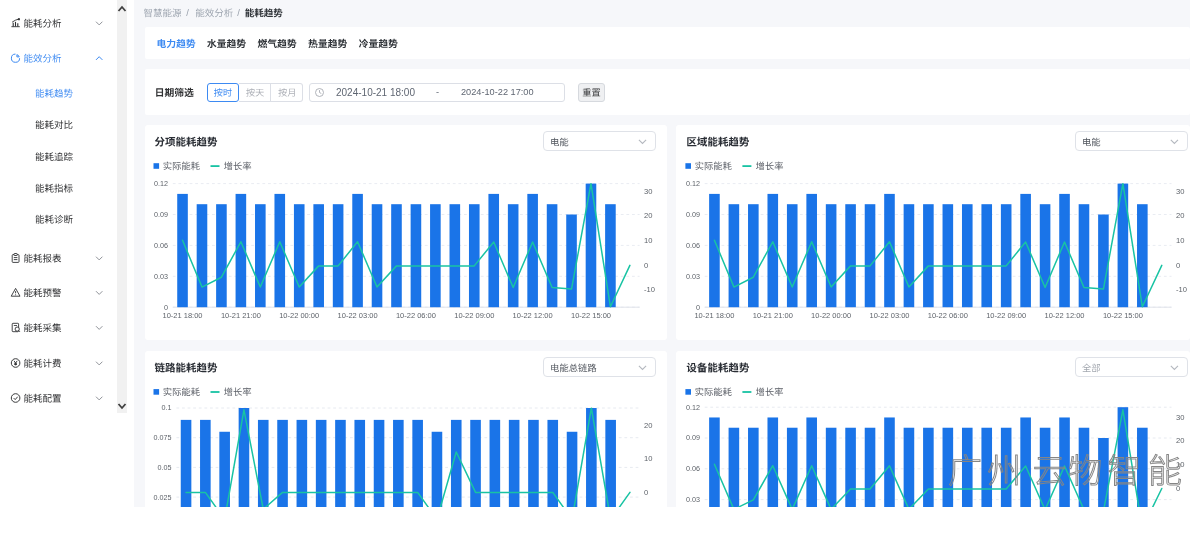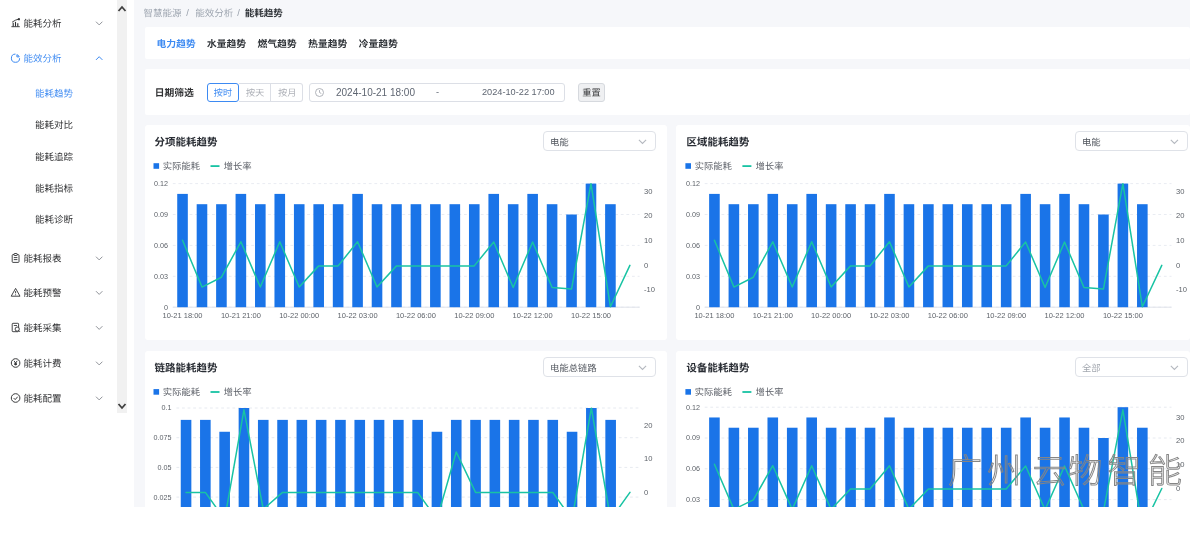--- a/index.html
+++ b/index.html
@@ -17,7 +17,7 @@
 <div class="abs" style="left:314.5px;top:87.5px;width:10px;height:10px"></div>
 <div class="abs" style="left:336px;top:87.3px;font-size:10px;color:#5f6672">2024-10-21 18:00</div>
 <div class="abs" style="left:436px;top:87.3px;font-size:9.2px;color:#5f6672">-</div>
-<div class="abs" style="left:482px;top:87.3px;font-size:9.2px;color:#5f6672">2024-10-22 17:00</div>
+<div class="abs" style="left:461px;top:87.3px;font-size:9.2px;color:#5f6672">2024-10-22 17:00</div>
 <div class="abs" style="left:577.6px;top:82.5px;width:27.8px;height:19.5px;border:1px solid #d6d9de;border-radius:3px;background:#eff0f2"></div>
 <div class="card" style="left:144.5px;top:124.6px;width:522.1px;height:215.4px"></div>
 <div class="select" style="left:542.9px;top:130.9px"></div>

